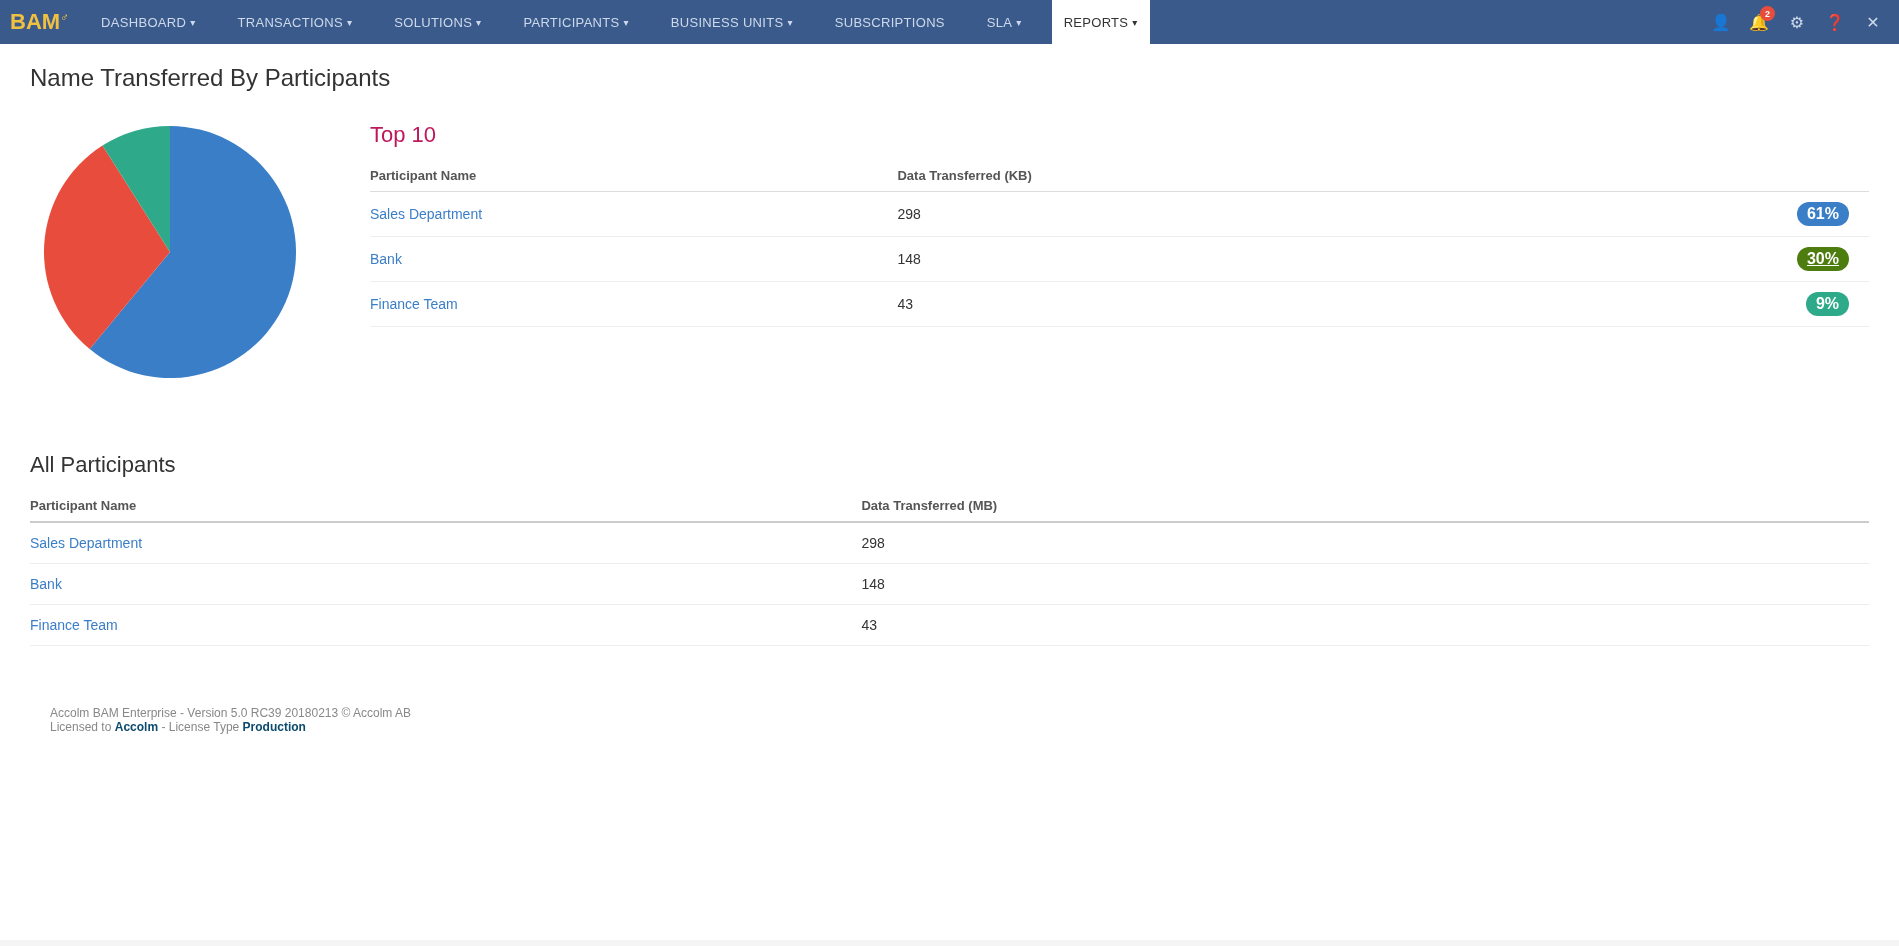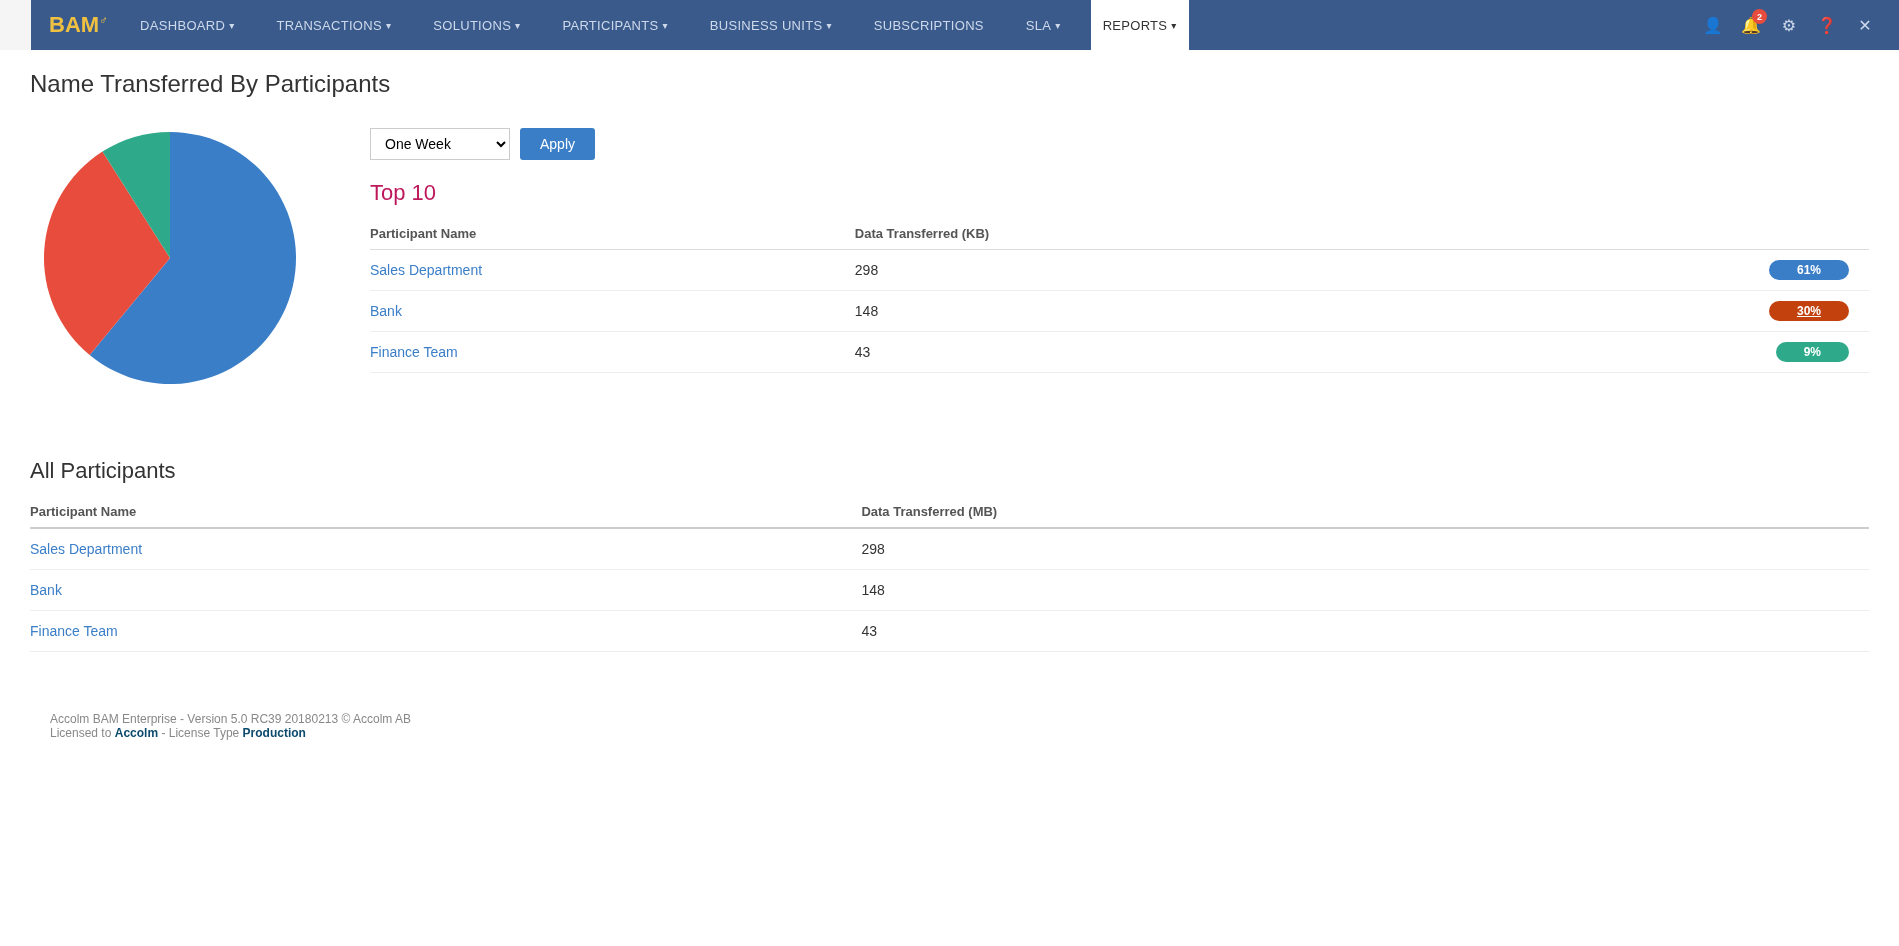--- a/index.html
+++ b/index.html
@@ -10,10 +10,9 @@
       background: #3a5a8c;
       display: flex;
       align-items: center;
-      height: 50px;
-      padding: 0 18px;
-      color: #fff;
-      margin-left: 31px;
+      height: 44px;
+      padding: 0 10px;
+      color: #fff;
     }
     .nav-logo {
       font-size: 22px;

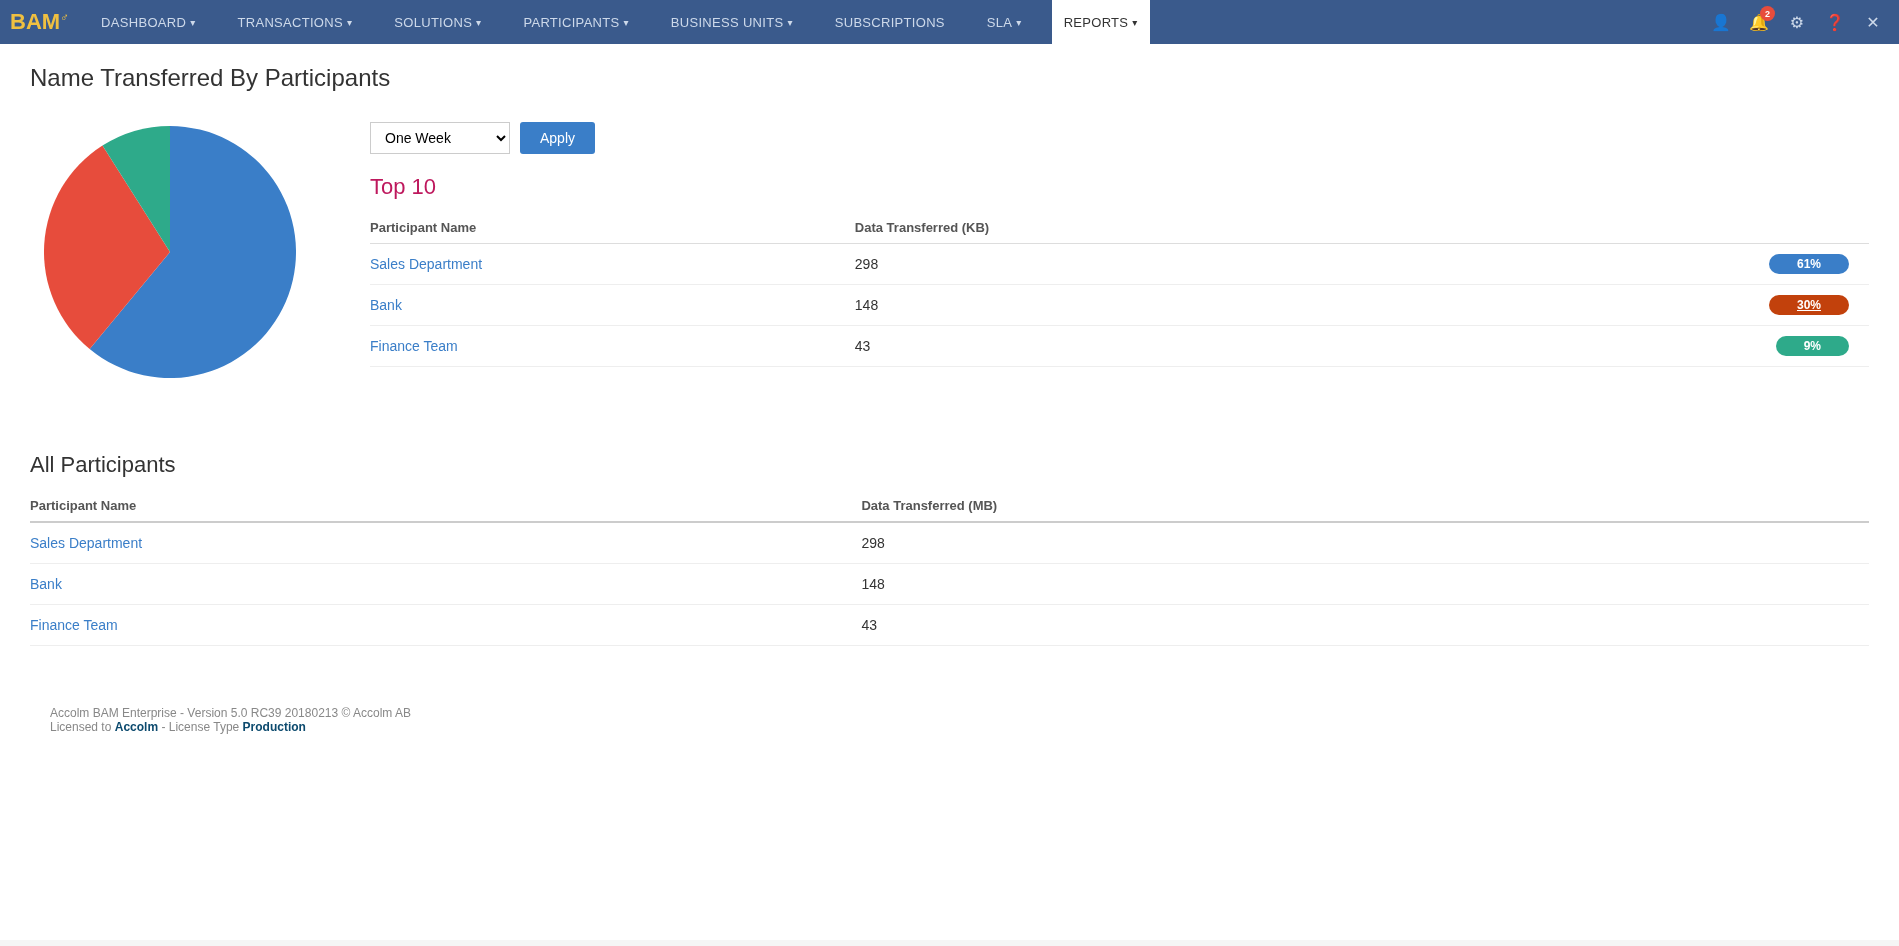--- a/index.html
+++ b/index.html
@@ -251,10 +251,6 @@
     </div>
 
     <div class="right-panel">
-      <div class="filter-row">
-        <select class="filter-select" id="time-filter-select"><option value="One Day">One Day</option><option value="One Week" selected="">One Week</option><option value="One Month">One Month</option><option value="One Year">One Year</option></select>
-        <button class="apply-btn">Apply</button>
-      </div>
 
       <div class="top10-title">Top 10</div>
 

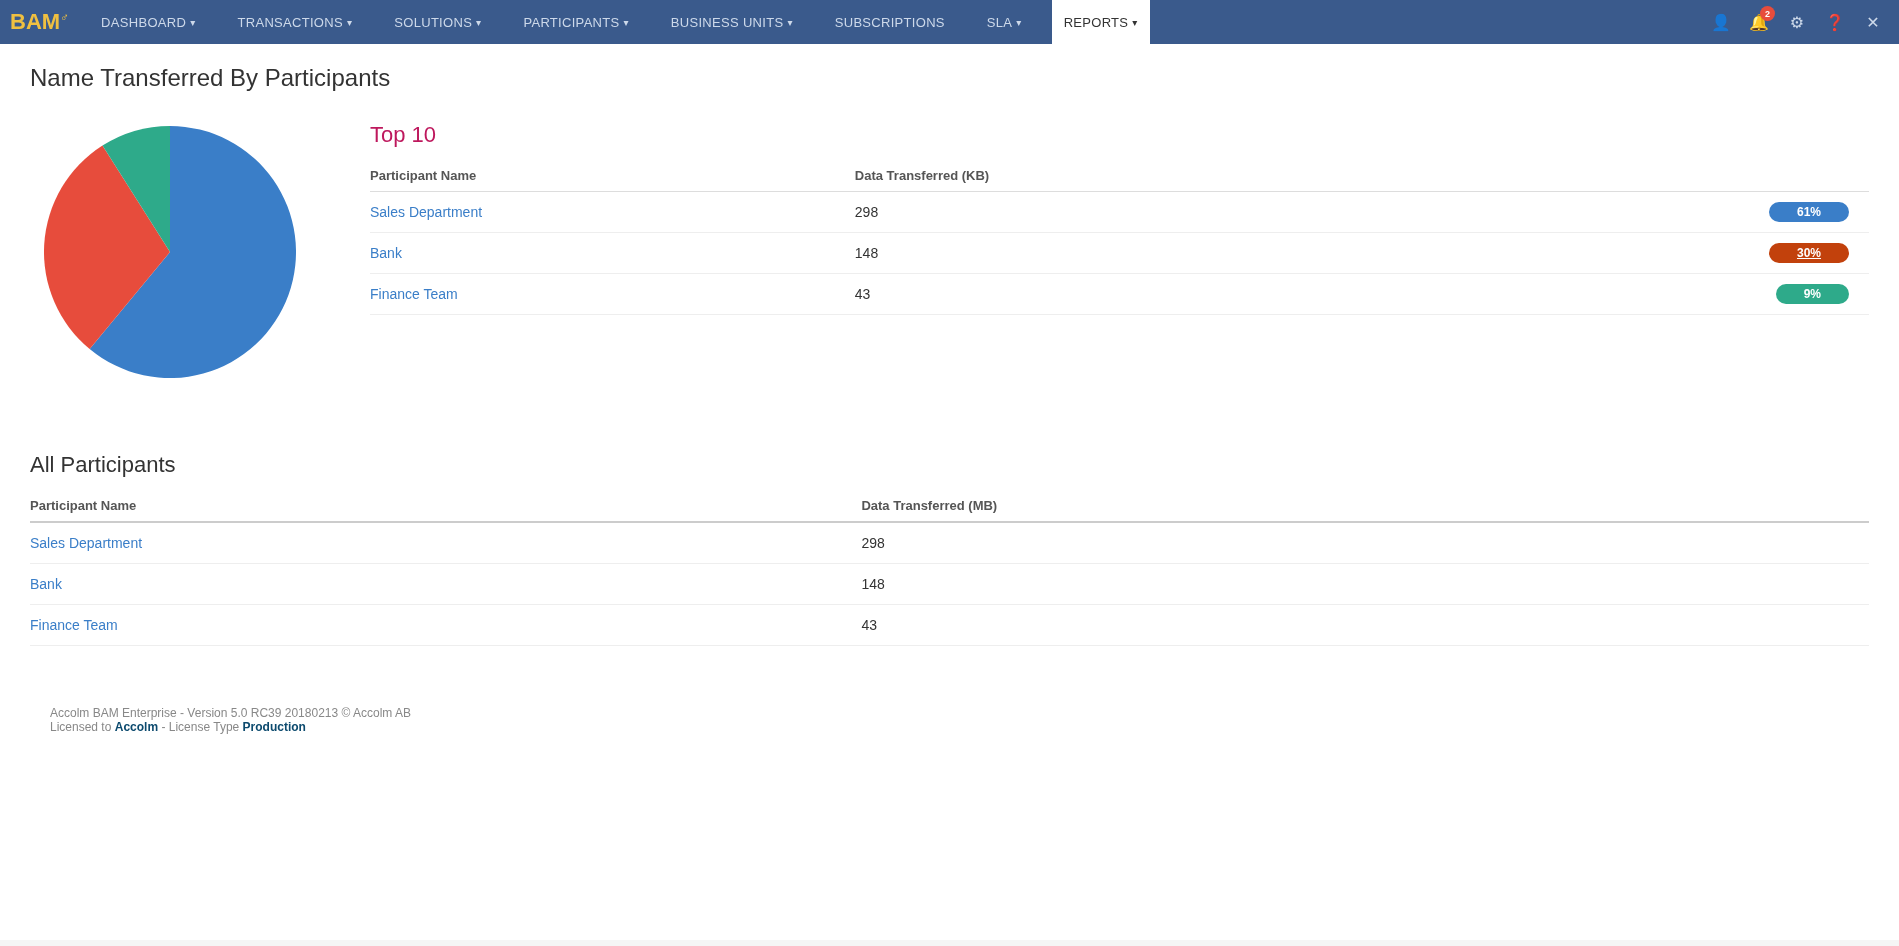--- a/index.html
+++ b/index.html
@@ -164,9 +164,9 @@
     .pct-badge {
       display: inline-block;
       border-radius: 12px;
-      padding: 3px 28px;
-      color: #fff;
-      font-size: 12px;
+      padding: 3px 10px;
+      color: #fff;
+      font-size: 16px;
       font-weight: bold;
     }
     .pct-blue { background: #3a7ec8; }

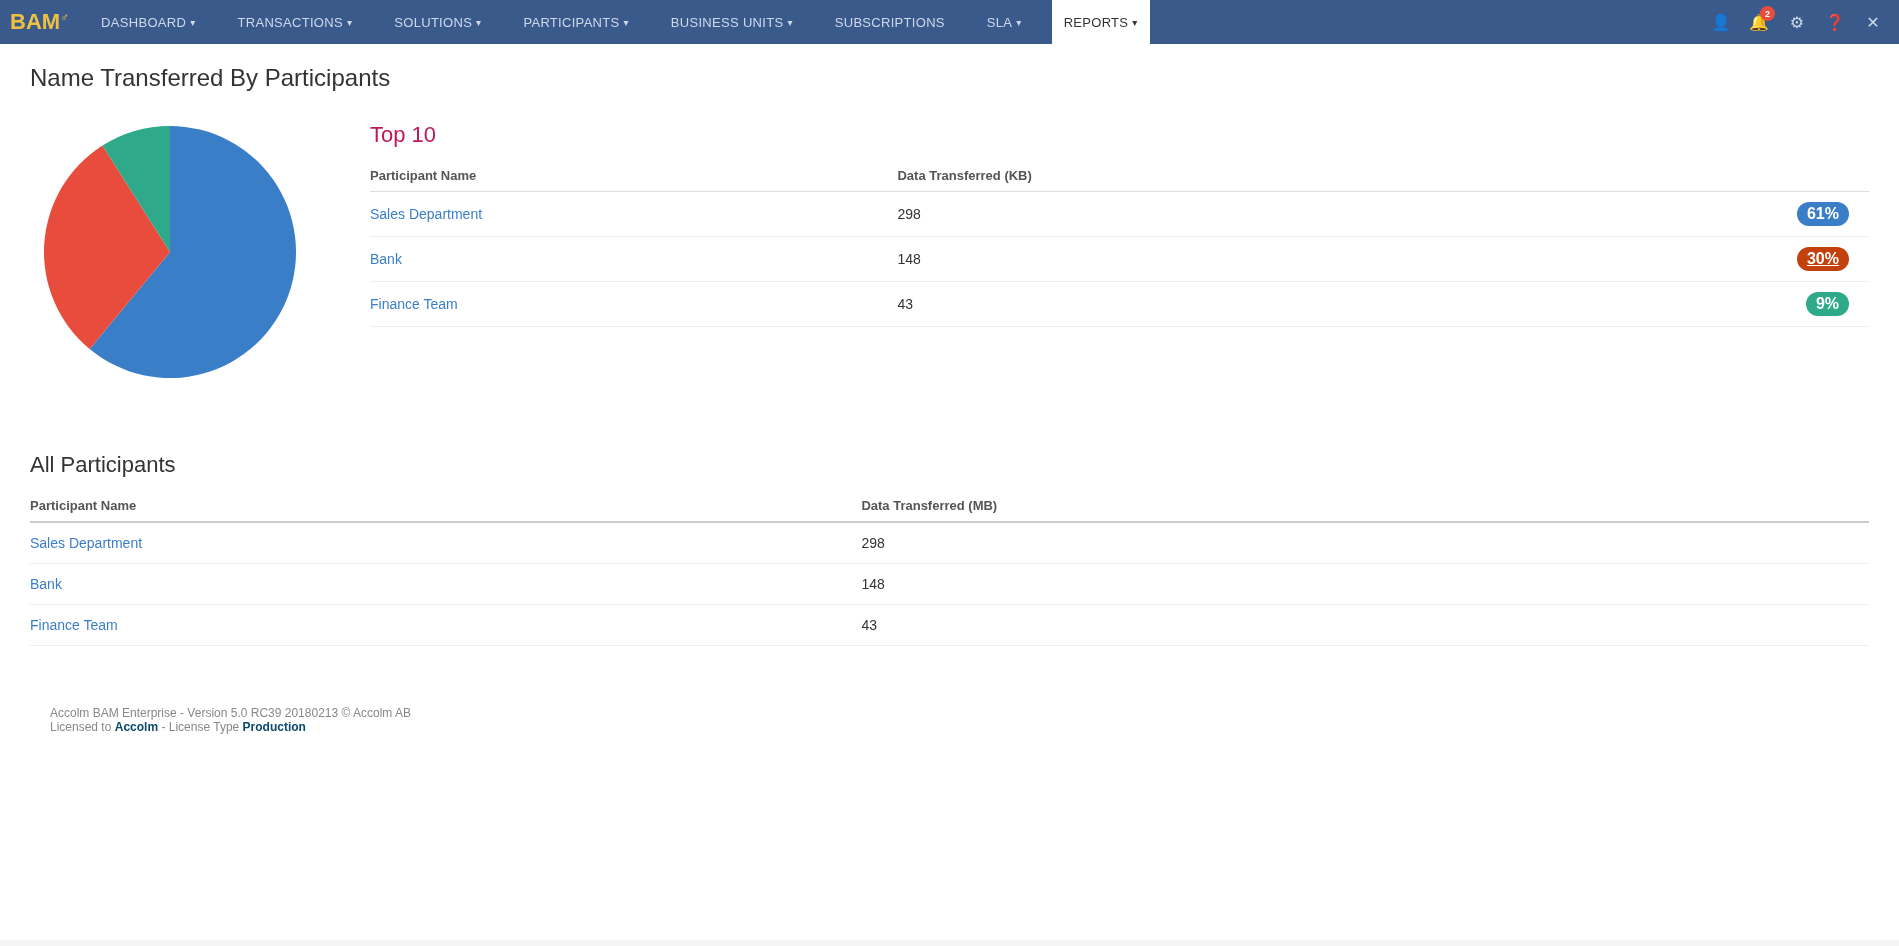--- a/index.html
+++ b/index.html
@@ -170,7 +170,7 @@
       font-weight: bold;
     }
     .pct-blue { background: #3a7ec8; }
-    .pct-red { background: #c2410c; text-decoration: underline; }
+    .pct-red { background: #4d7c0f; text-decoration: underline; }
     .pct-teal { background: #2eaa8a; }
 
     

